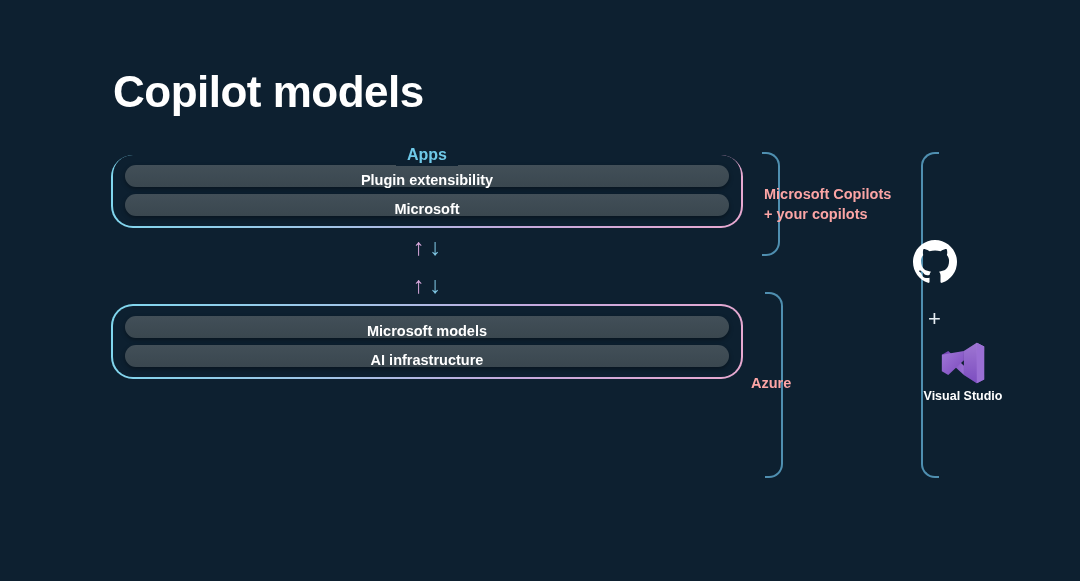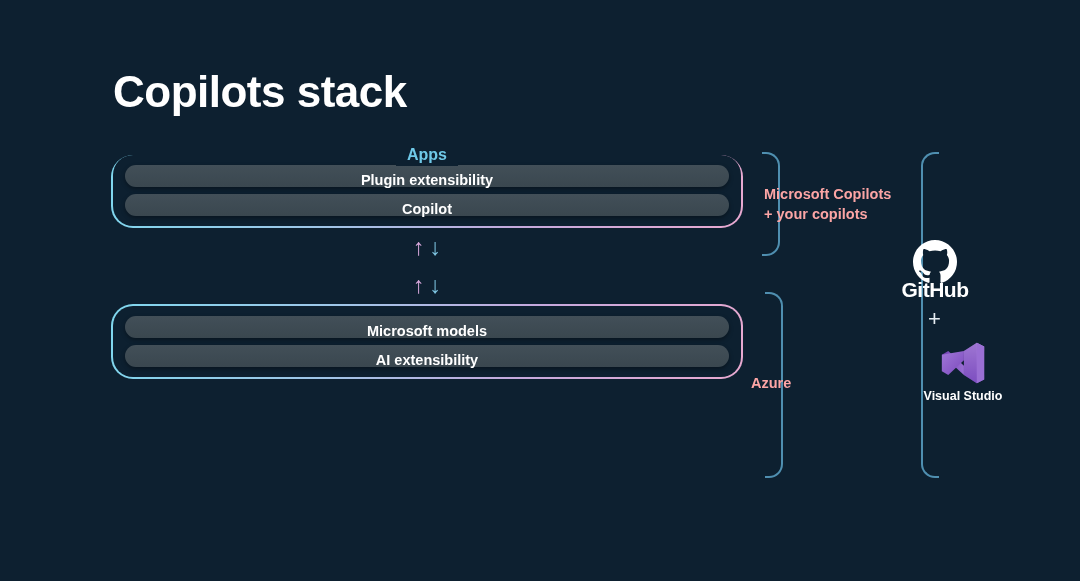--- a/index.html
+++ b/index.html
@@ -138,7 +138,7 @@
 </head>
 <body>
 
-<div class="page-title">Copilots stack</div>
+<div class="page-title">Copilot models</div>
 
 <div class="stack">
 

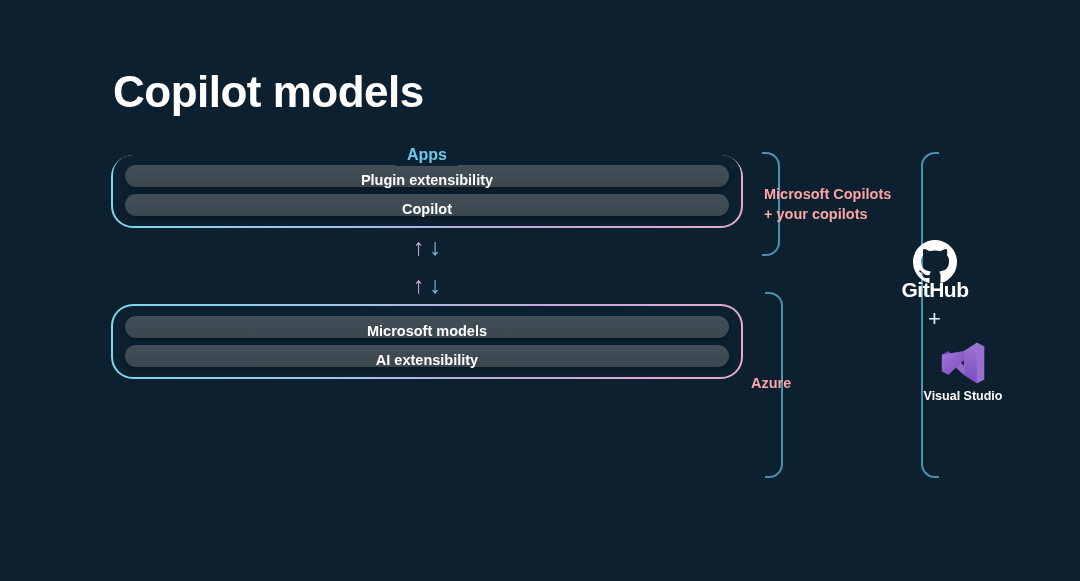--- a/index.html
+++ b/index.html
@@ -146,7 +146,7 @@
     <div class="layer-label">Apps</div>
     <div class="layer-inner">
       <div class="pill">Plugin extensibility</div>
-      <div class="pill">Copilot</div>
+      <div class="pill">Microsoft</div>
     </div>
   </div>
 

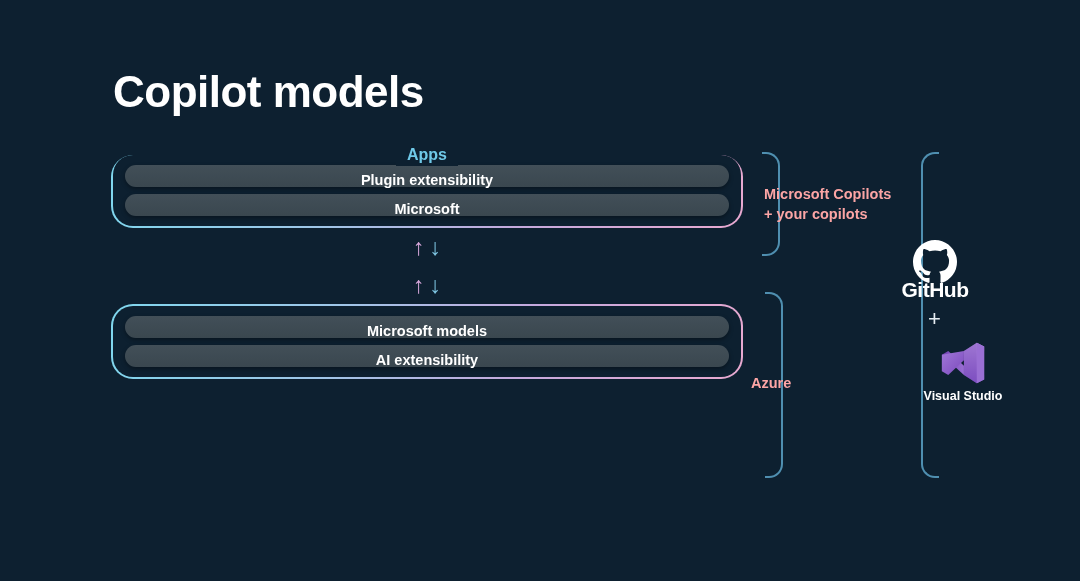--- a/index.html
+++ b/index.html
@@ -189,7 +189,6 @@
       2.15 0 3.07-1.87 3.75-3.65 3.95.29.25.54.73.54 1.48 0 1.07-.01 1.93-.01 2.2 0
       .21.15.46.55.38A8.01 8.01 0 0 0 16 8c0-4.42-3.58-8-8-8z"></path>
   </svg>
-  <div class="logo-caption" style="font-size:21px;letter-spacing:-0.5px;margin-top:-6px;">GitHub</div>
 </div>
 
 <div class="plus-sign" style="left:928px; top:308px;">+</div>

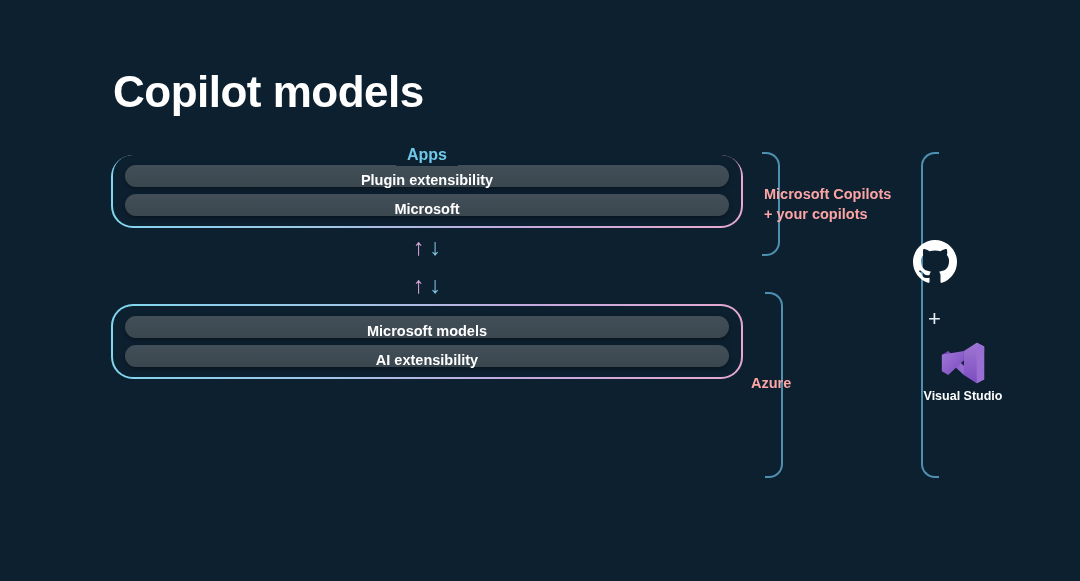--- a/index.html
+++ b/index.html
@@ -164,7 +164,7 @@
   <div class="layer">
     <div class="layer-inner">
       <div class="pill">Microsoft models</div>
-      <div class="pill">AI extensibility</div>
+      <div class="pill">AI infrastructure</div>
     </div>
   </div>
 

